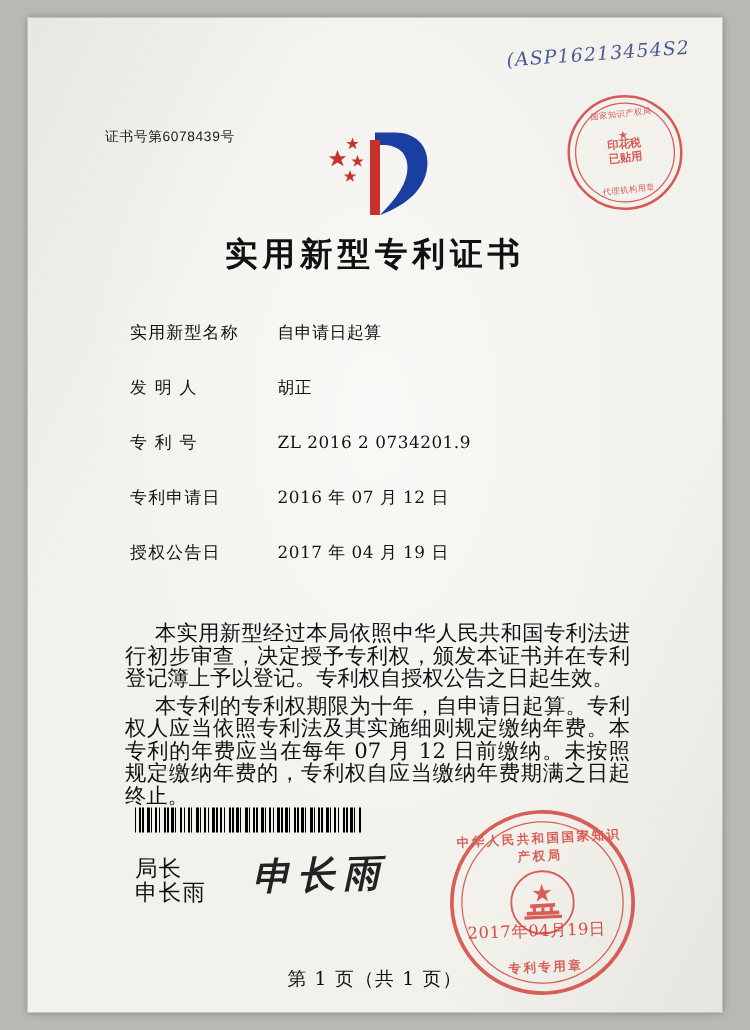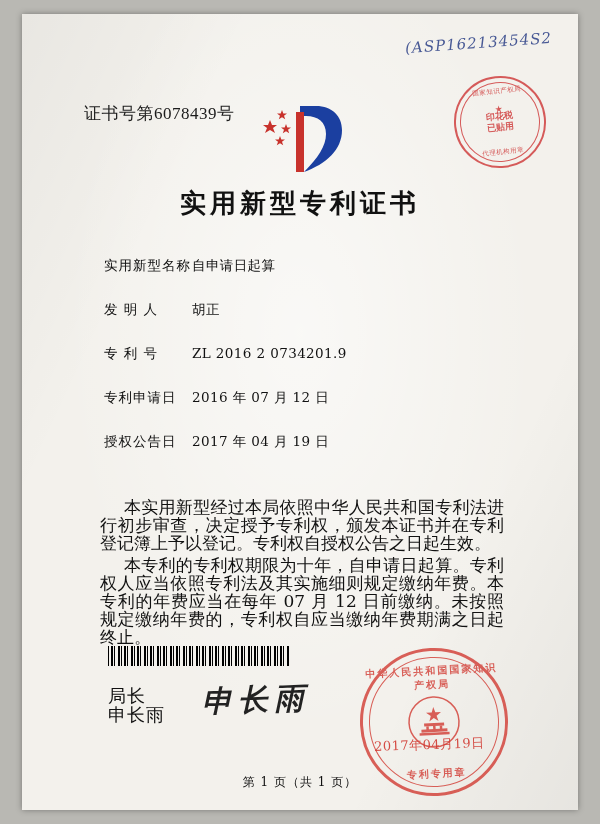--- a/index.html
+++ b/index.html
@@ -40,8 +40,8 @@
   
   .certno{
     position:absolute;left:62px;top:88px;
-    font-family:Liberation Serif, serif;
-    font-size:17px;color:#1b1b1b;
+    font-family:Liberation Sans, sans-serif;
+    font-size:11px;color:#1b1b1b;
     letter-spacing:.5px;
   }
 

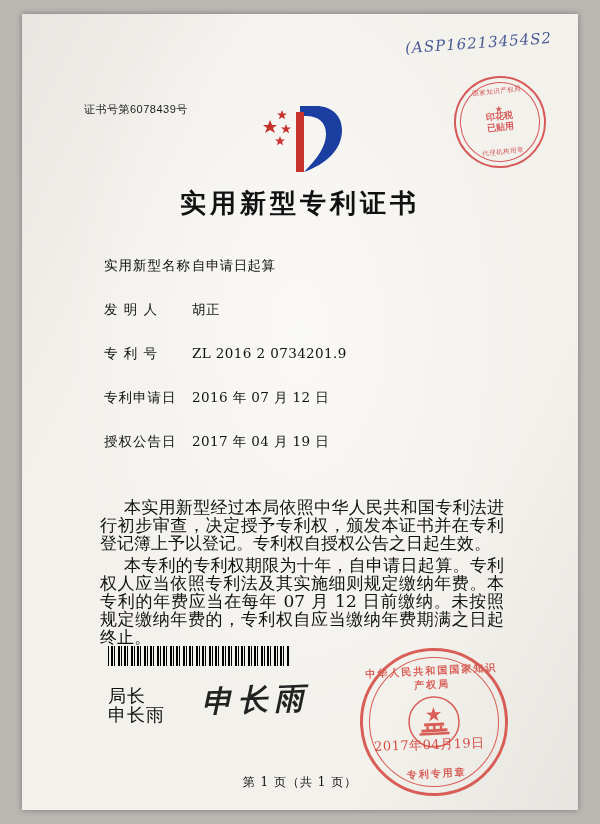--- a/index.html
+++ b/index.html
@@ -94,7 +94,7 @@
     display:flex;align-items:baseline;
     margin-bottom:26px;
     font-family:"DejaVu Serif","Liberation Serif",serif;
-    font-size:13.5px;color:#111;
+    font-size:13.5px;color:#111;gap:30px;
   }
   .field .lab{width:88px;flex:none;letter-spacing:1px;}
   .field .val{letter-spacing:.4px;}

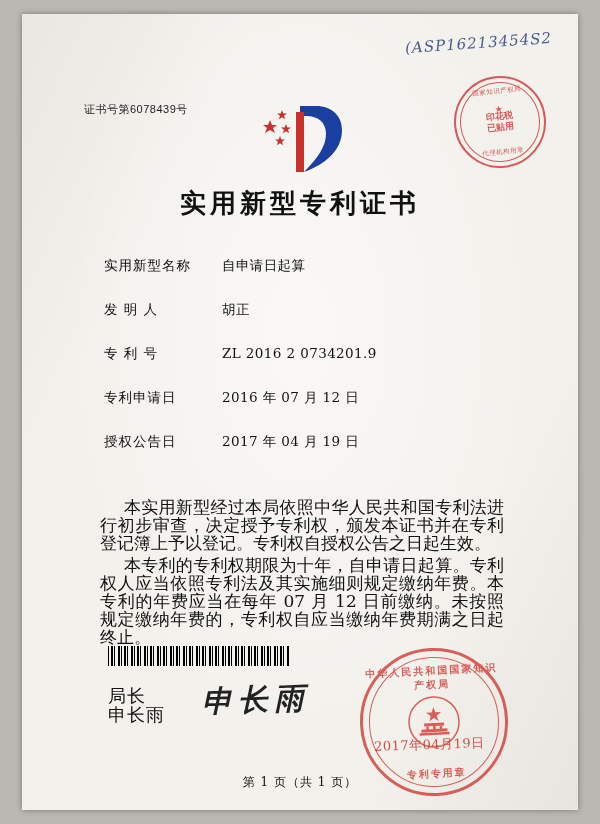--- a/index.html
+++ b/index.html
@@ -163,7 +163,7 @@
   .footer{
     position:absolute;left:0;right:0;top:760px;text-align:center;
     font-family:"DejaVu Serif","Liberation Serif",serif;
-    font-size:12px;color:#111;letter-spacing:1px;
+    font-size:15px;color:#111;letter-spacing:1px;
   }
 </style>
 </head>

